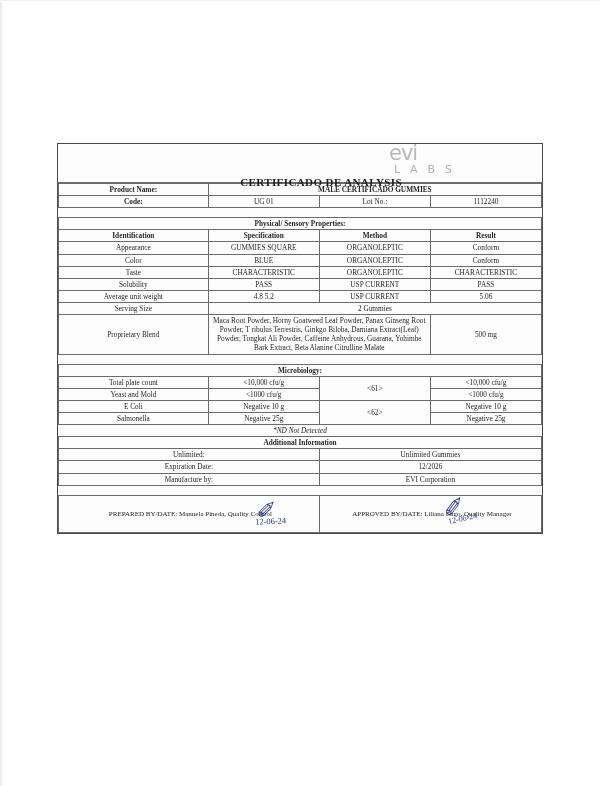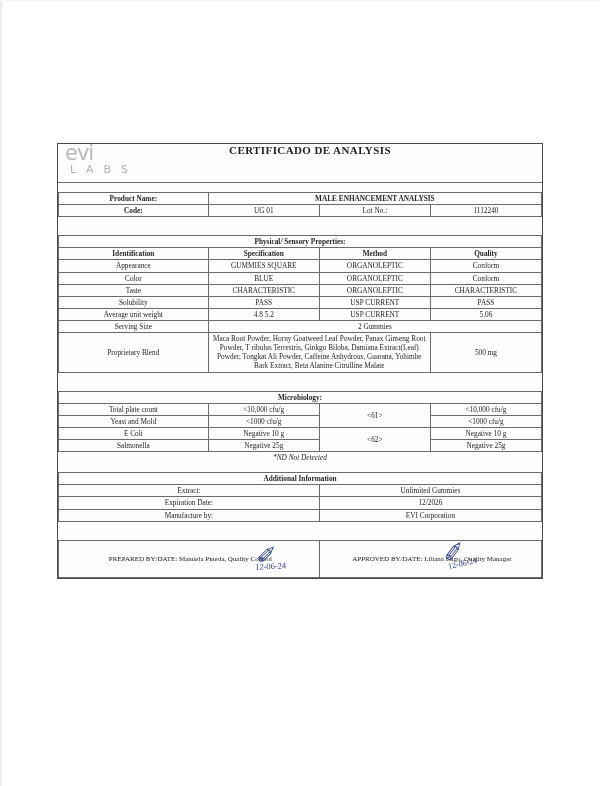--- a/index.html
+++ b/index.html
@@ -64,9 +64,10 @@
   
   .hdr {
     display: flex;
-    align-items: flex-start;
+    align-items: flex-end;
     border-bottom: 0.8px solid #6b6b6b;
     height: 38px;
+    flex-direction: column;
   }
   .logo-wrap {
     width: 160px;

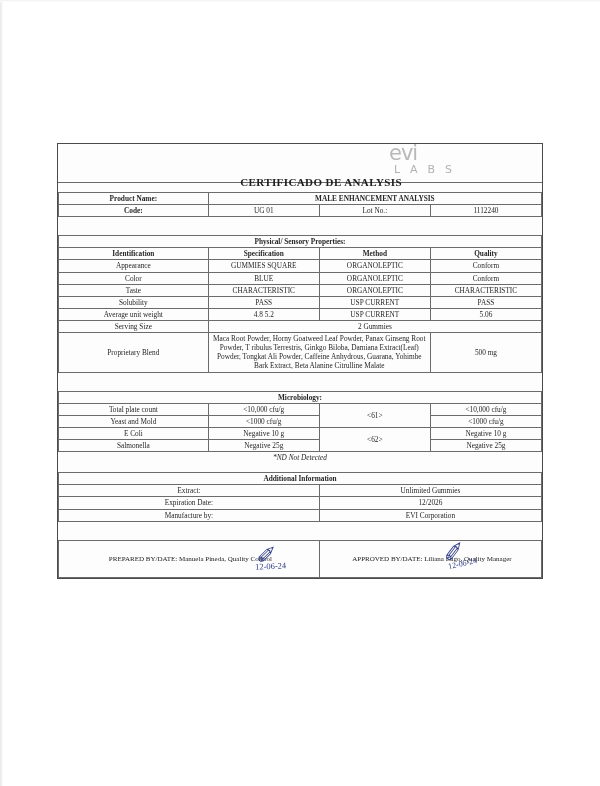--- a/index.html
+++ b/index.html
@@ -49,7 +49,6 @@
     width: 100%;
     border-collapse: collapse;
     table-layout: fixed;
-    margin-top: 9px;
   }
   table.t td {
     border: 0.8px solid #6b6b6b;

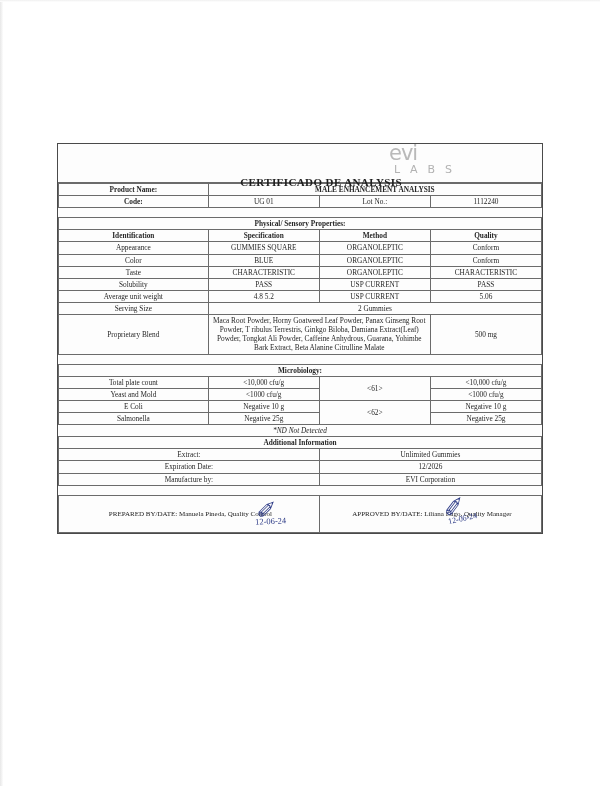--- a/index.html
+++ b/index.html
@@ -212,7 +212,7 @@
     <tbody>
       <tr>
         <td class="b">Product Name:</td>
-        <td class="b" colspan="3">MALE ENHANCEMENT ANALYSIS</td>
+        <td class="b" colspan="3">MALE CERTIFICADO GUMMIES</td>
       </tr>
       <tr>
         <td class="b">Code:</td>

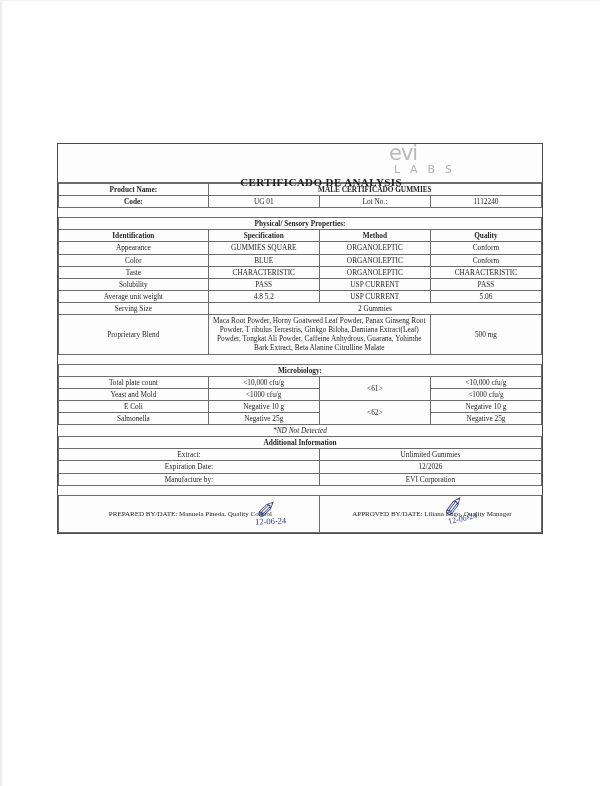--- a/index.html
+++ b/index.html
@@ -241,7 +241,7 @@
         <td class="b">Identification</td>
         <td class="b">Specification</td>
         <td class="b">Method</td>
-        <td class="b">Quality</td>
+        <td class="b">Result</td>
       </tr>
       <tr>
         <td>Appearance</td>

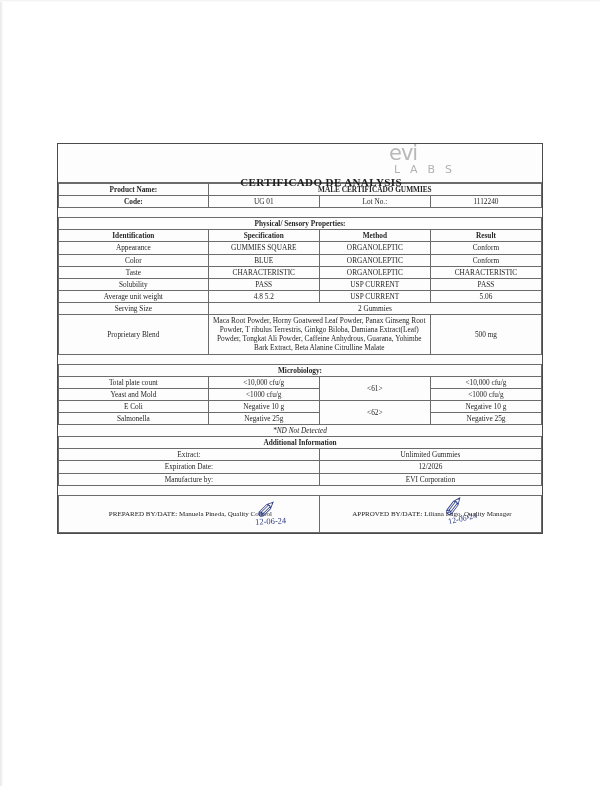--- a/index.html
+++ b/index.html
@@ -337,7 +337,7 @@
         <td class="section-title" colspan="2">Additional Information</td>
       </tr>
       <tr>
-        <td class="left">Extract:</td>
+        <td class="left">Unlimited:</td>
         <td>Unlimited Gummies</td>
       </tr>
       <tr>

